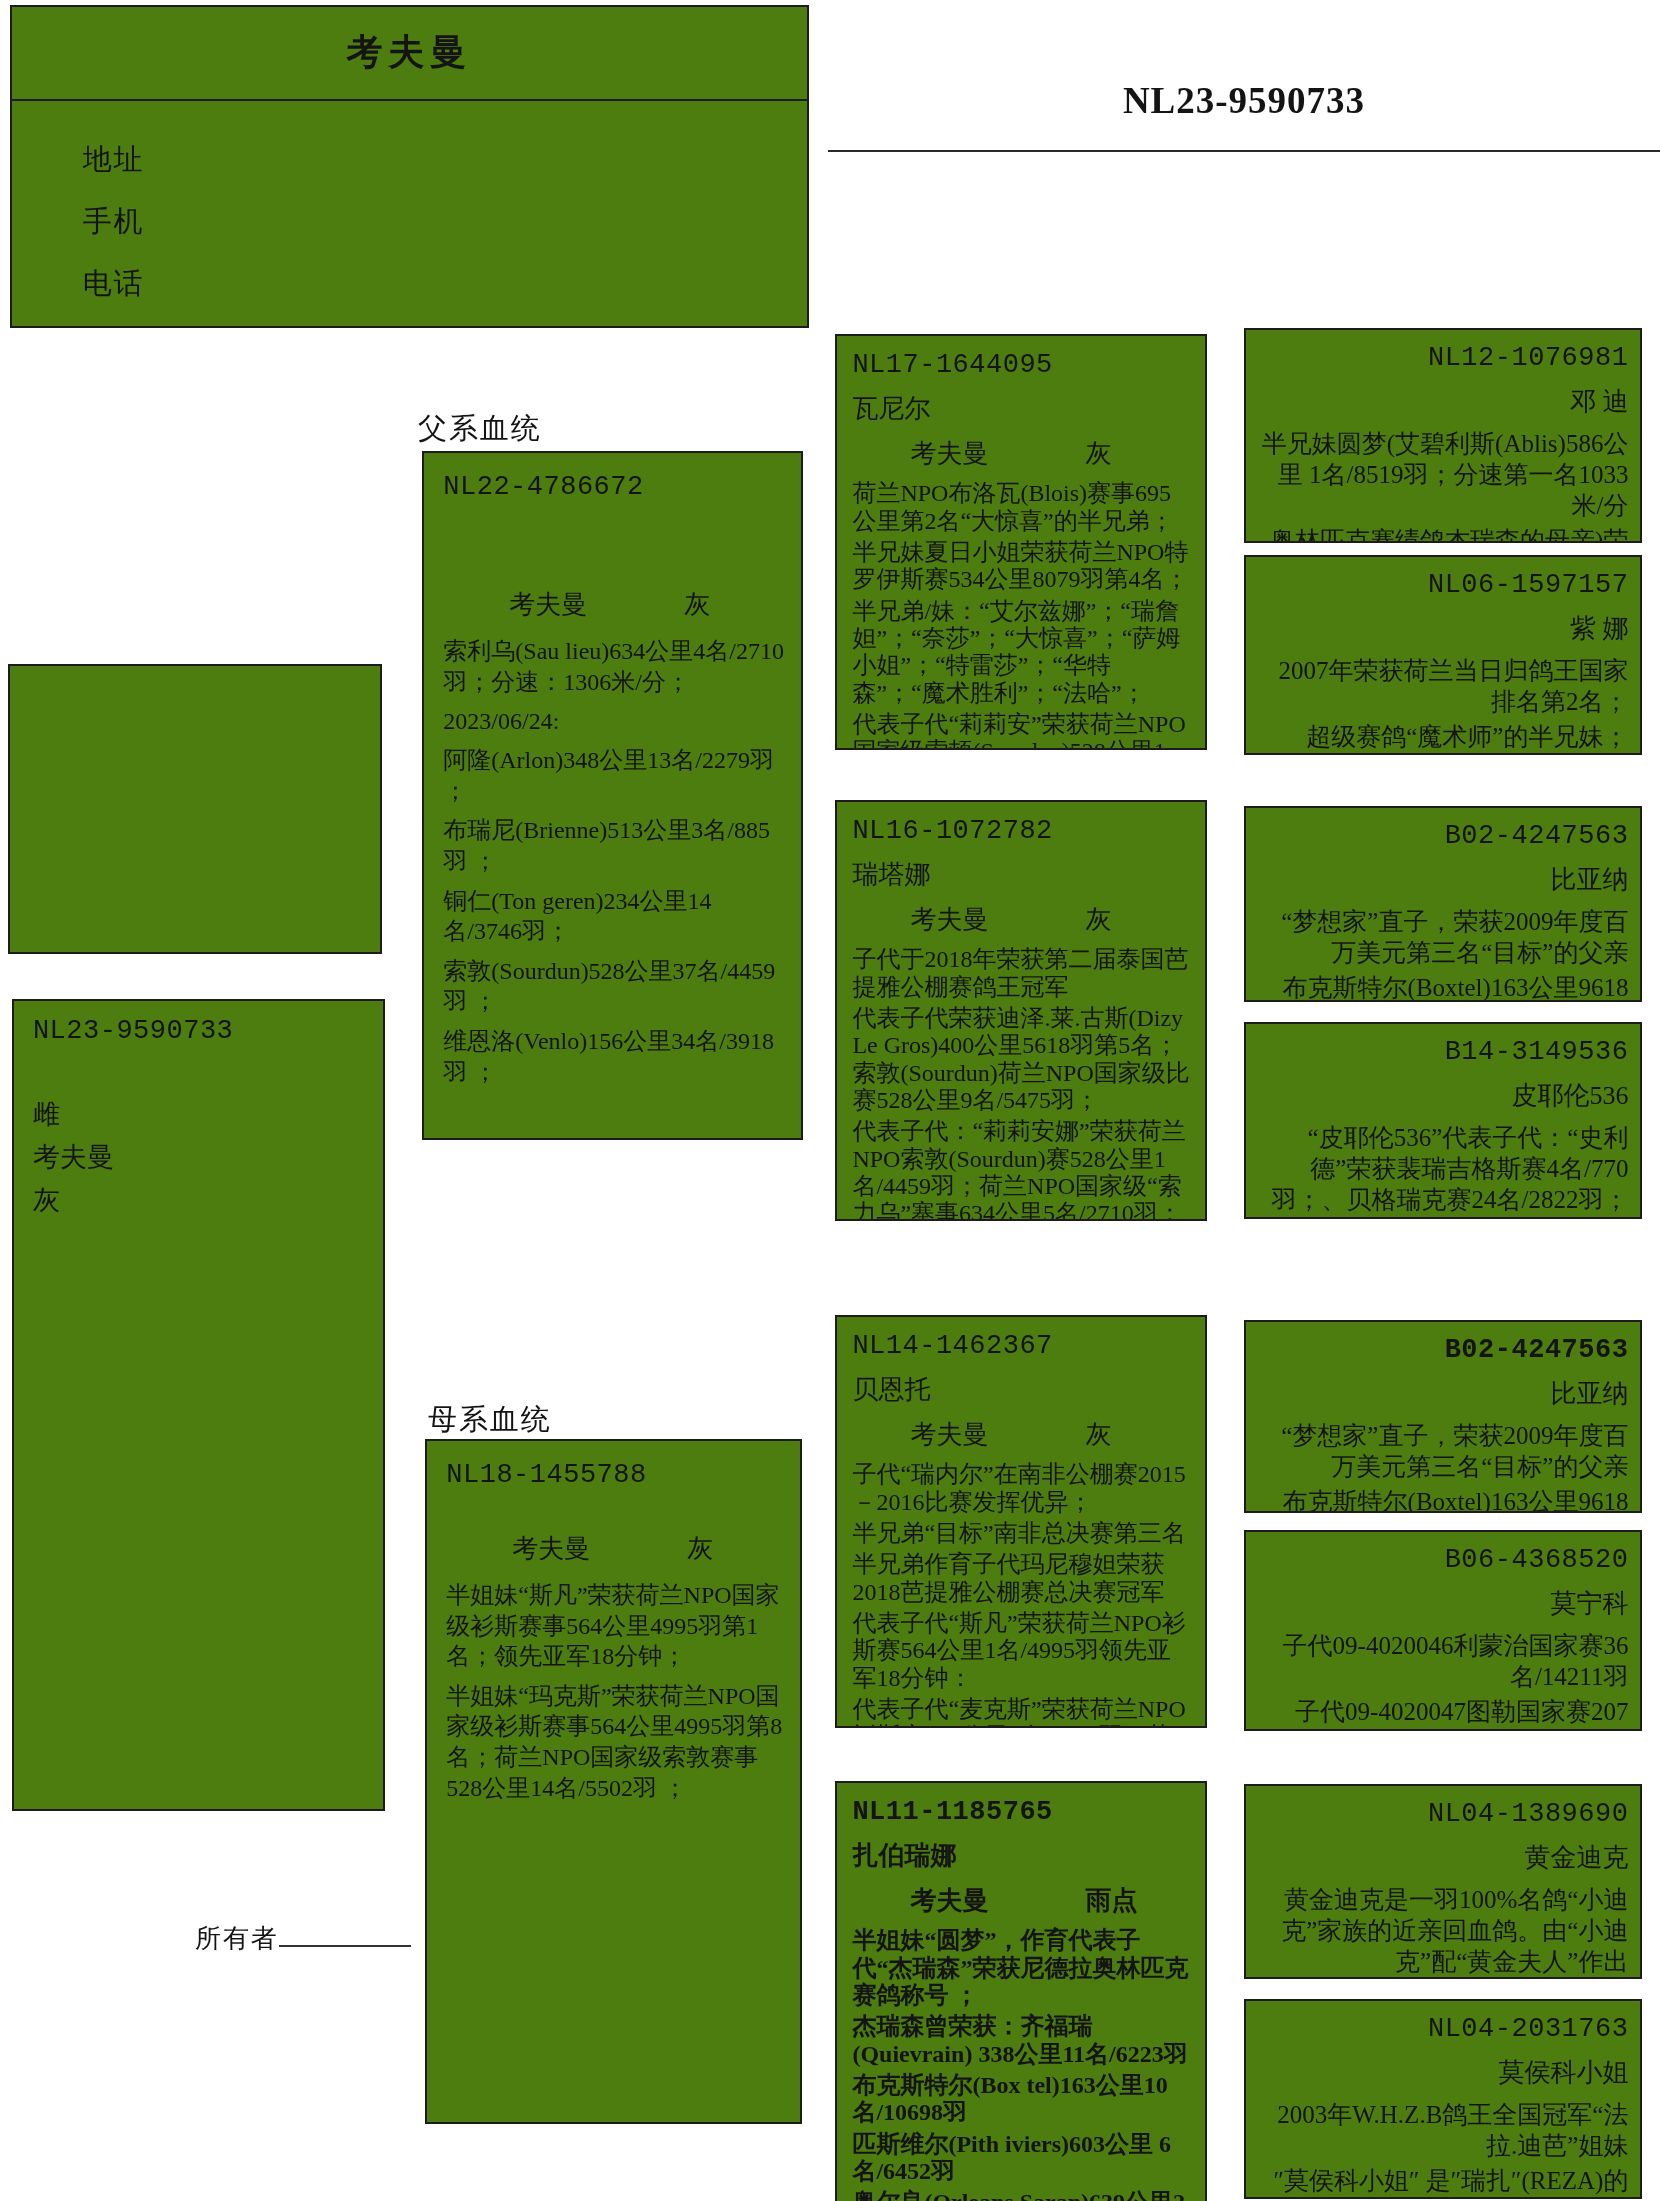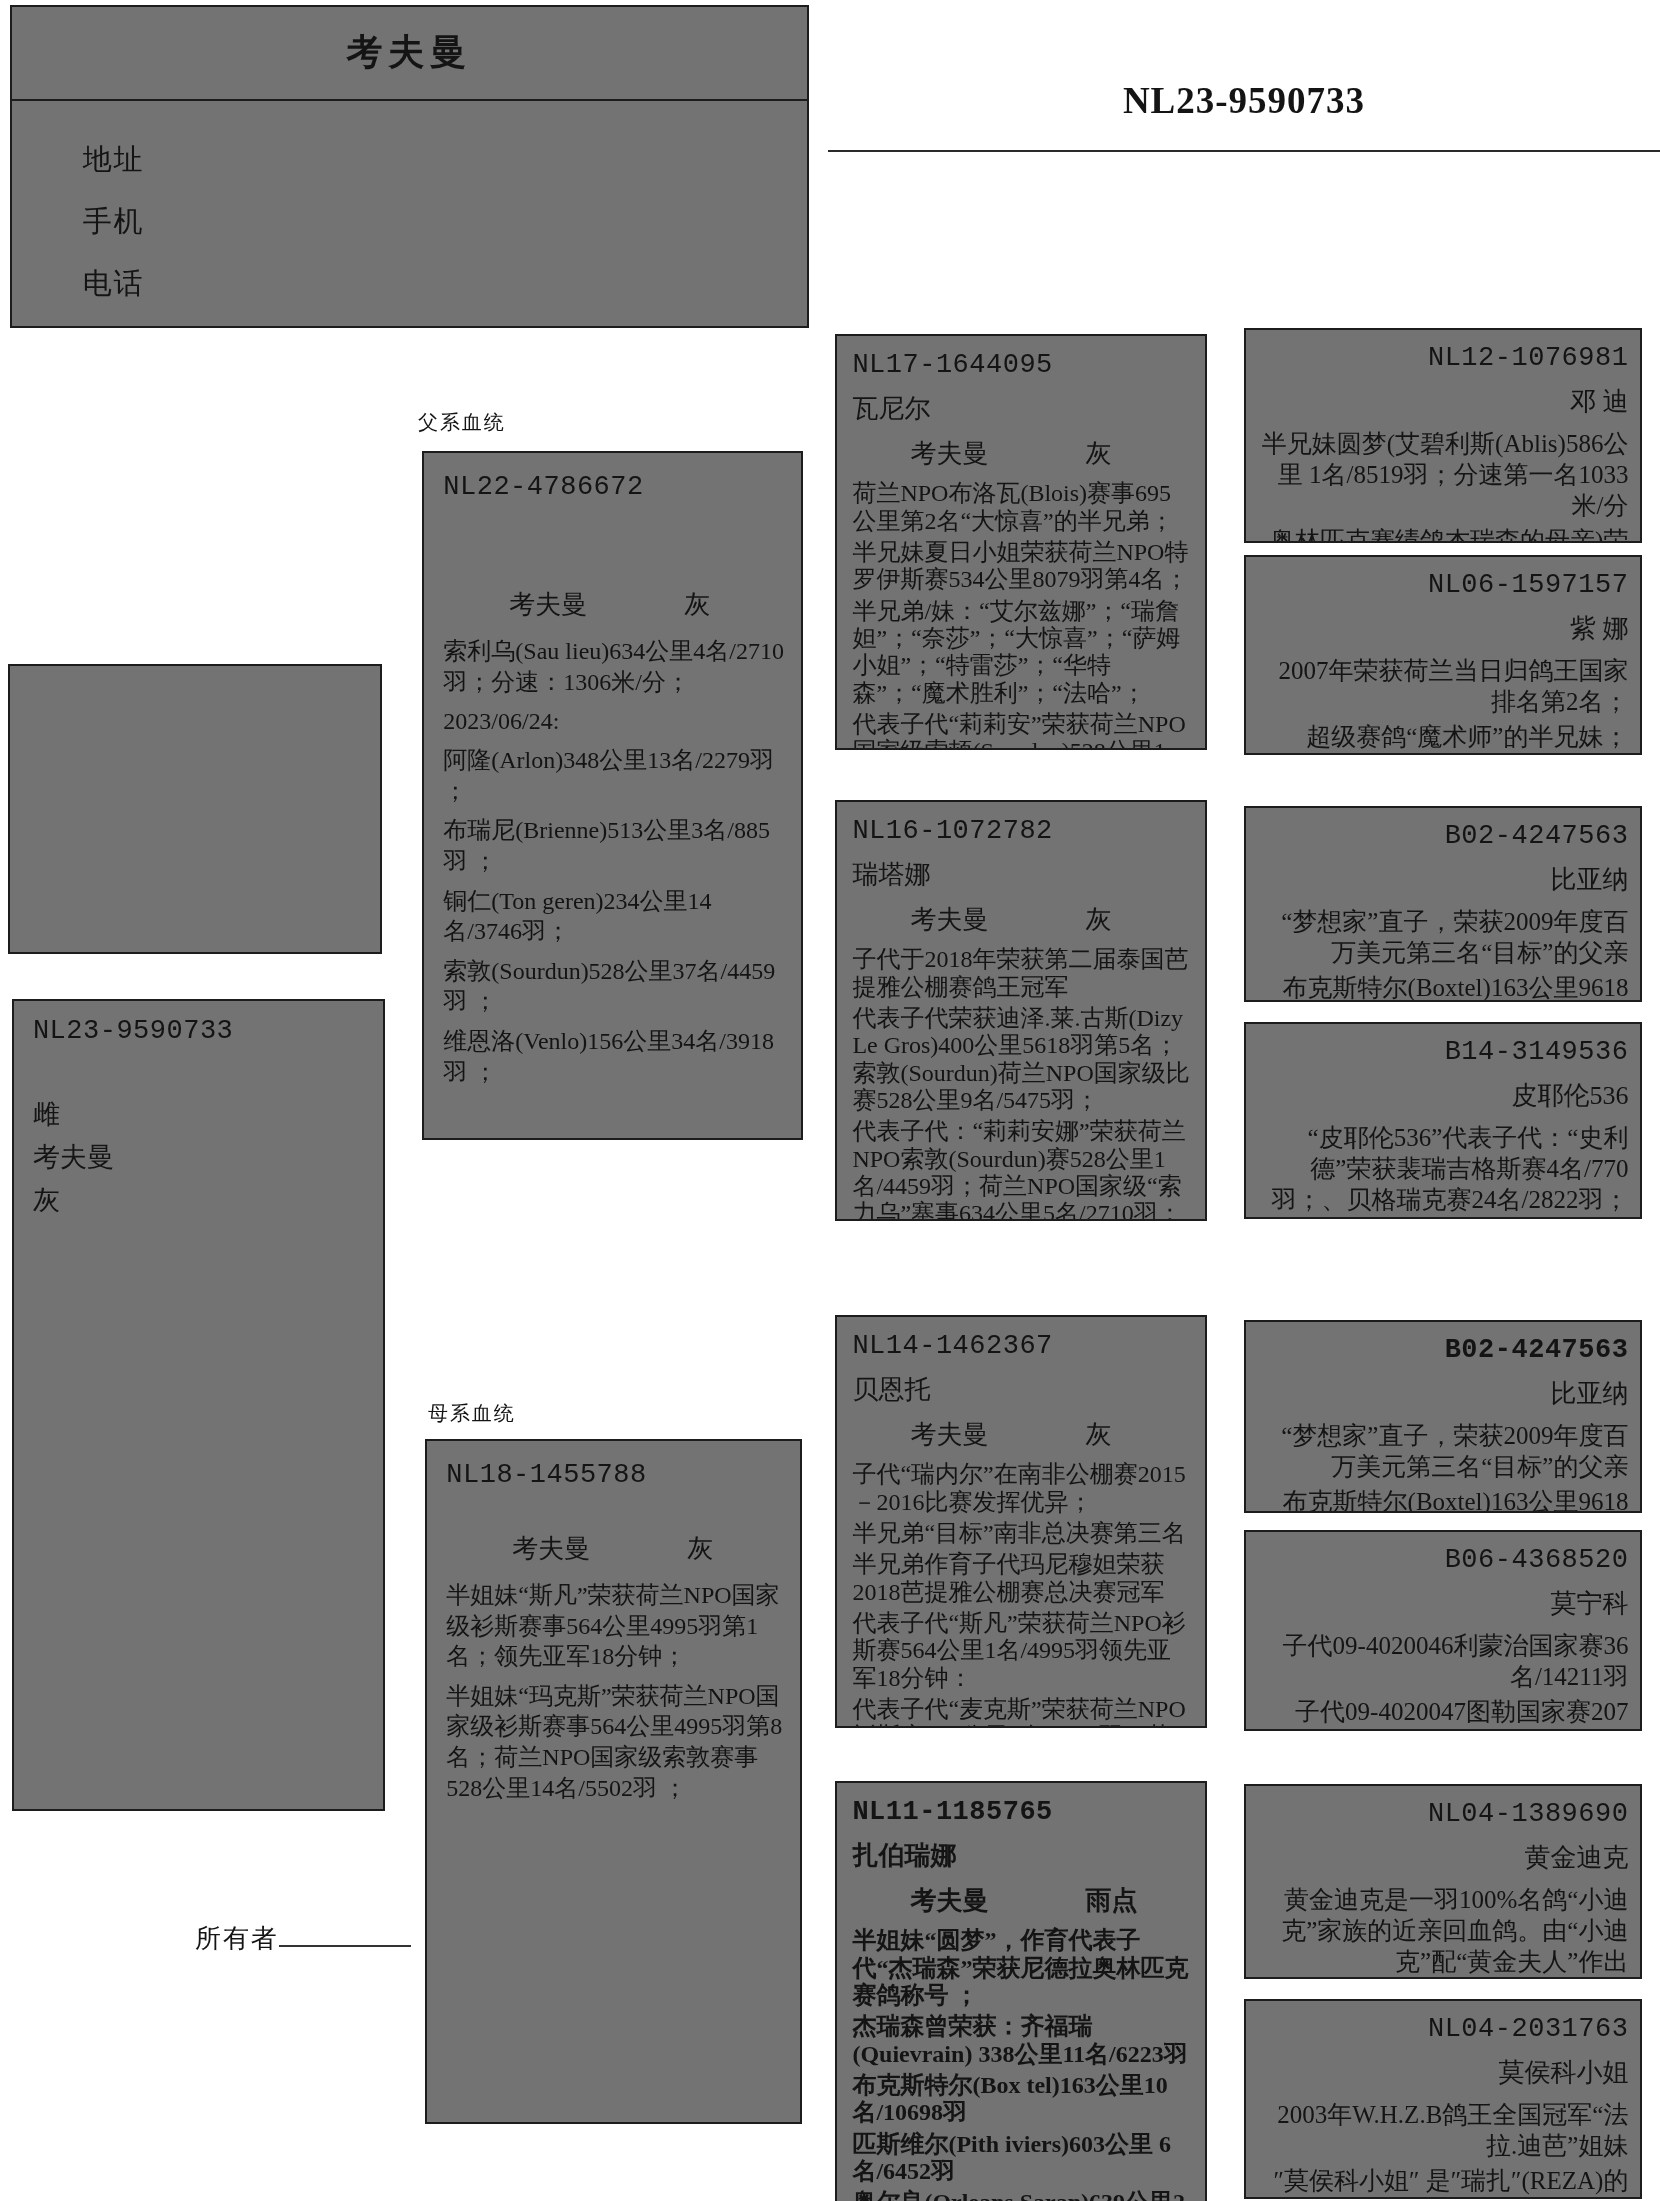--- a/index.html
+++ b/index.html
@@ -5,7 +5,7 @@
   html,body{margin:0;padding:0;background:#fff;}
   .page{position:relative;width:1661px;height:2201px;background:#ffffff;
         font-family:"Liberation Serif","DejaVu Serif",serif;color:#141414;overflow:hidden;}
-  .box{position:absolute;border:2.9px solid #1c1c1c;box-sizing:border-box;background:#737373;overflow:hidden;}
+  .box{position:absolute;border:2.9px solid #1c1c1c;box-sizing:border-box;background:#4d7c0f;overflow:hidden;}
   .thin{border-width:2.4px;}
   .ring{font-family:"Liberation Mono","DejaVu Sans Mono",monospace;font-size:27px;letter-spacing:0.5px;white-space:nowrap;}
   .ring.bold{font-weight:bold;}

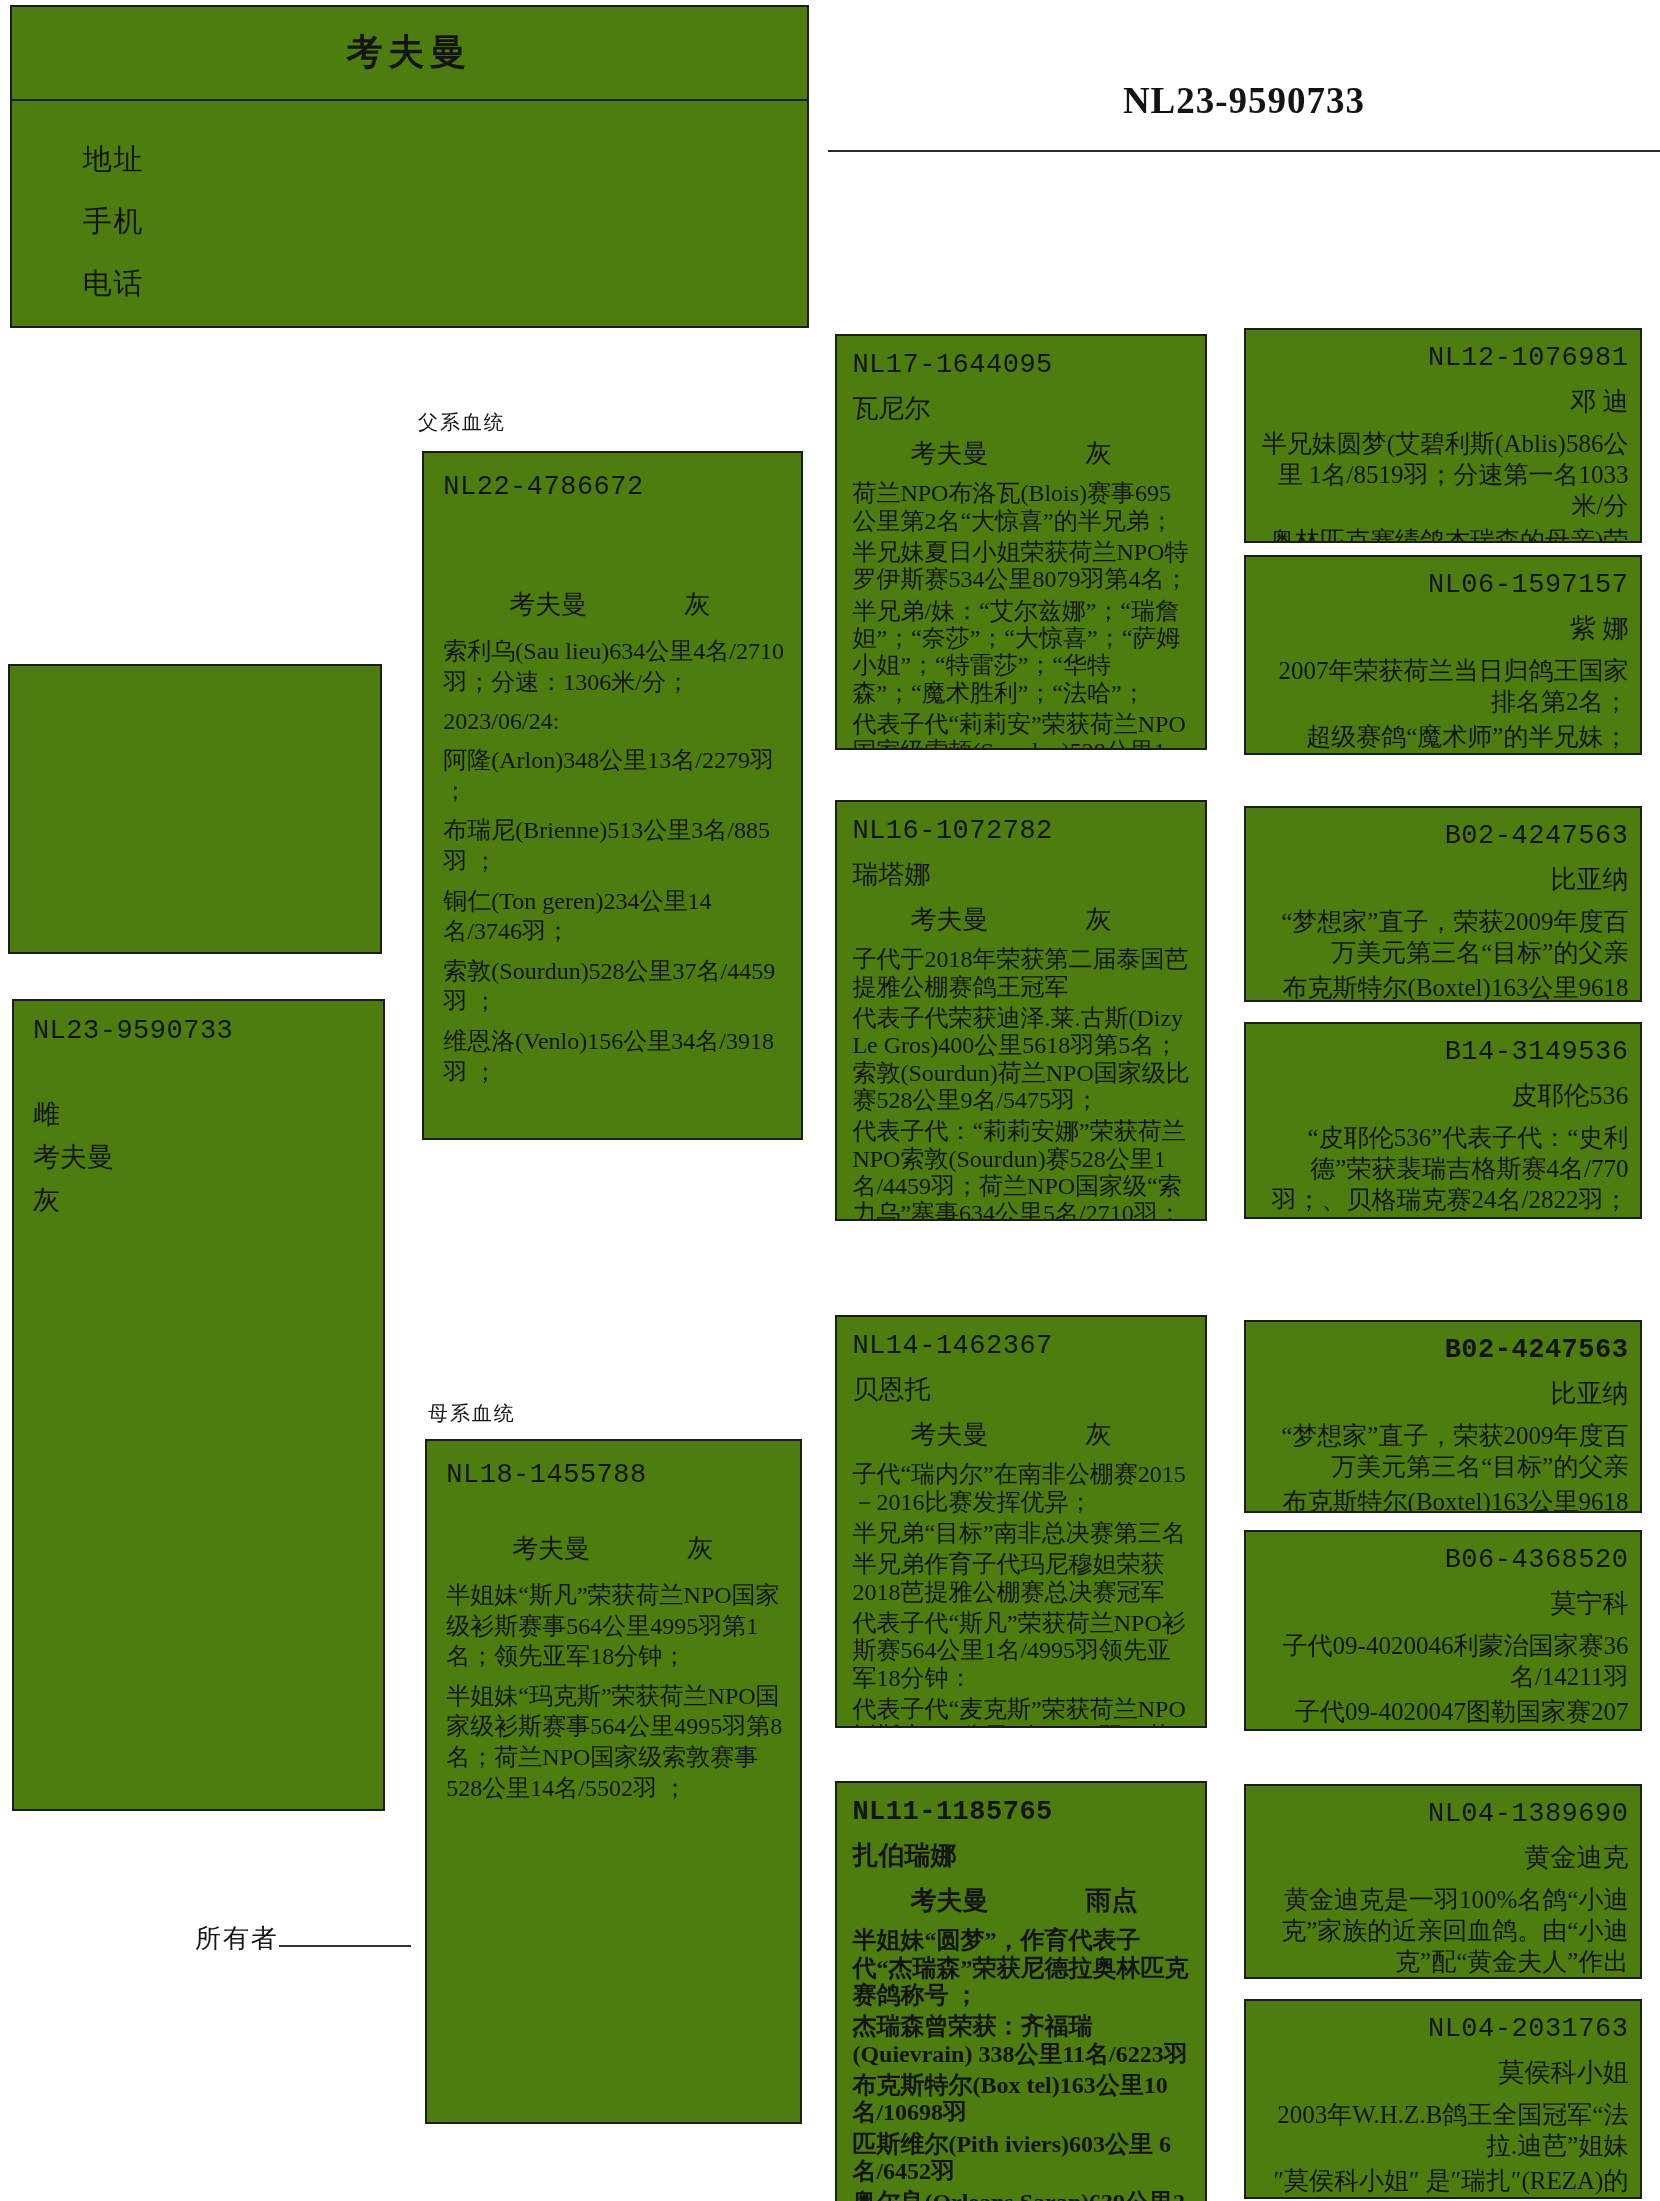--- a/index.html
+++ b/index.html
@@ -30,7 +30,7 @@
   .bird-box .sex{margin-top:50px;font-size:27px;}
   .bird-box .line{margin-top:6.8px;font-size:27px;}
   
-  .branch-label{position:absolute;font-size:20px;letter-spacing:1.9px;font-family:Liberation Serif, serif;}
+  .branch-label{position:absolute;font-size:29px;letter-spacing:1.9px;font-family:Liberation Serif, serif;}
   .paternal-label{left:418px;top:409px;}
   .maternal-label{left:428px;top:1400px;}
   

